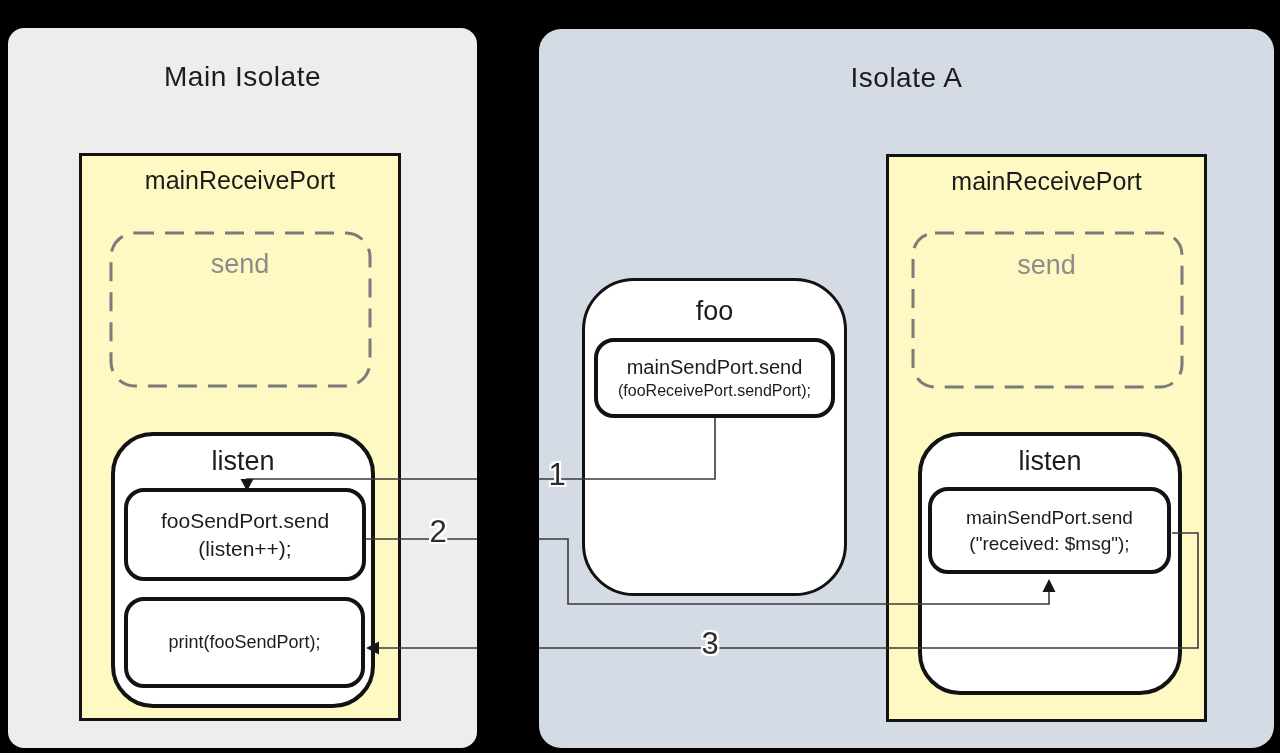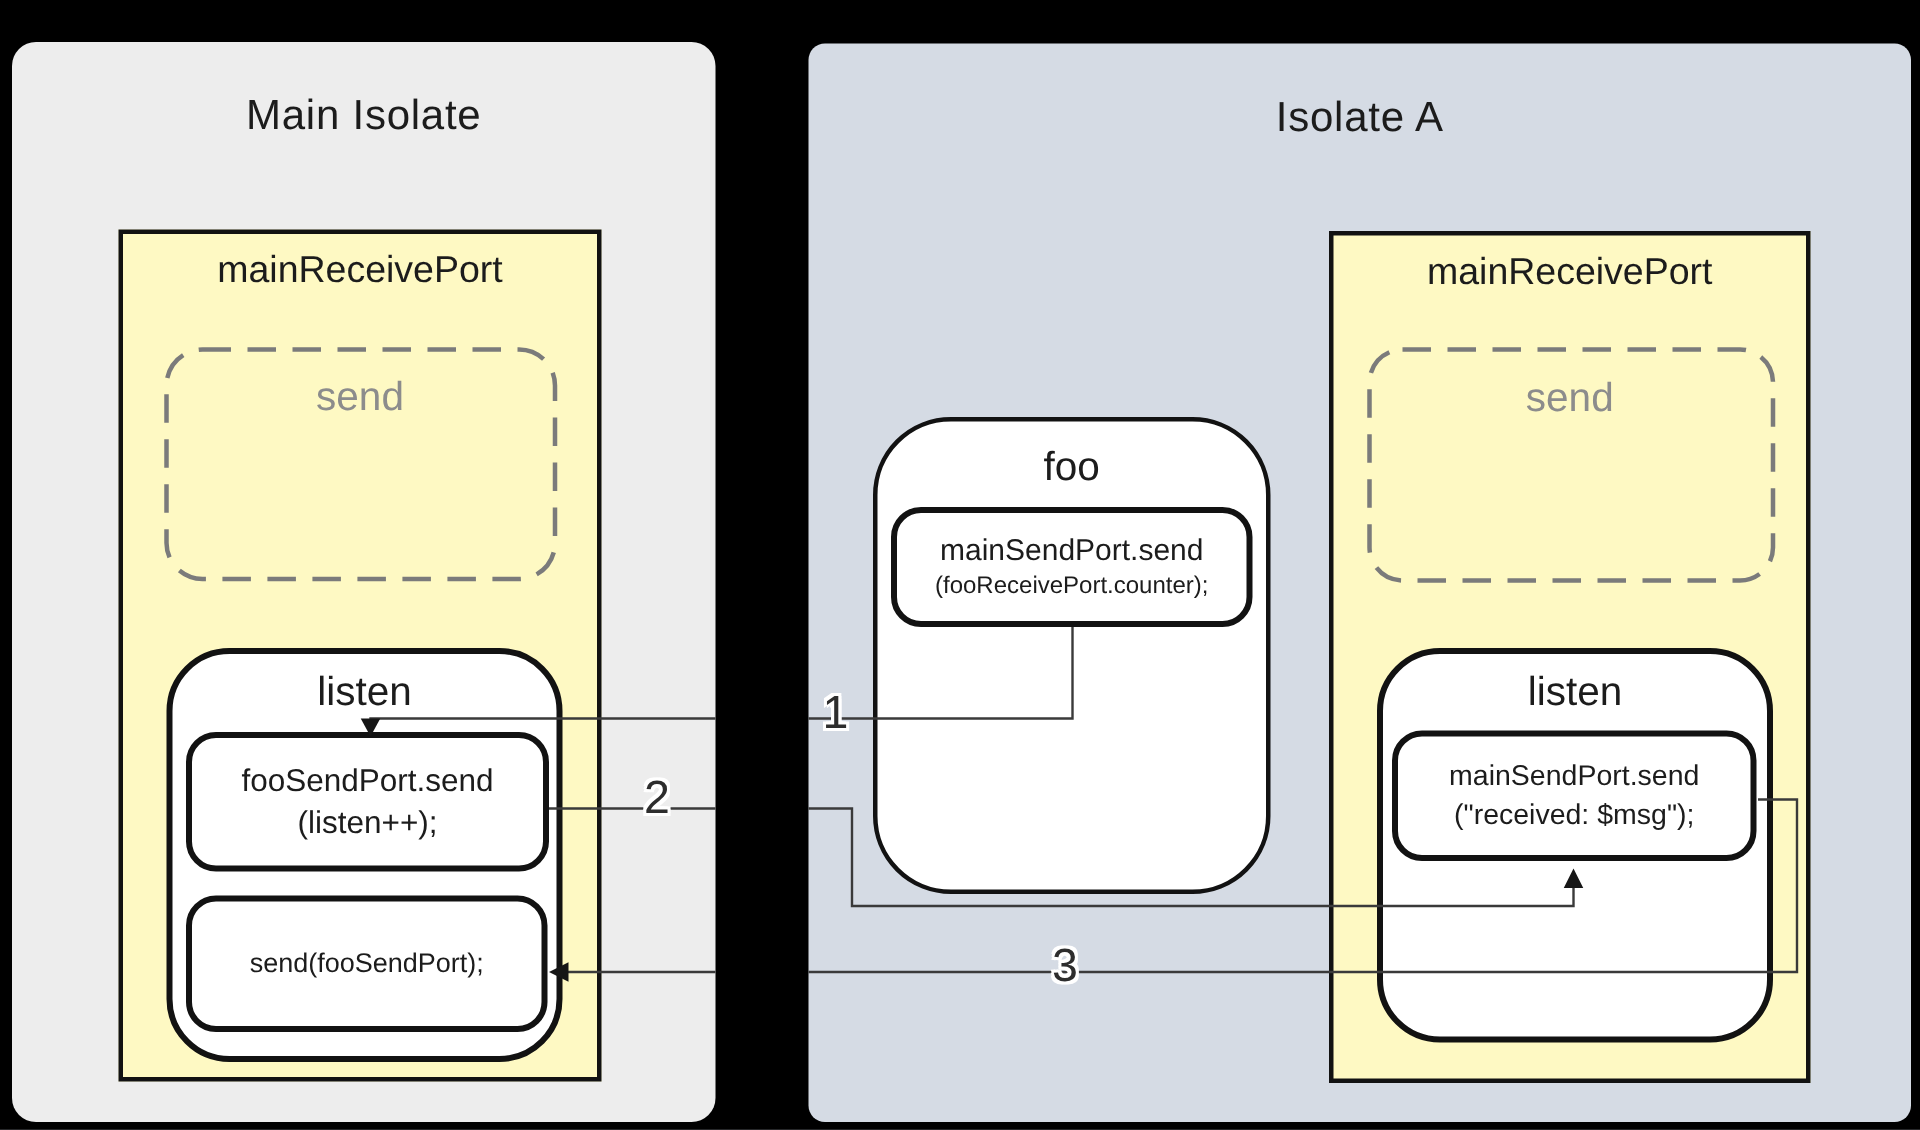--- a/index.html
+++ b/index.html
@@ -10,7 +10,7 @@
   }
   .isolate { position:absolute; }
   .isolate-main { left:8px; top:28px; width:469px; height:720px; background:#ededed; border-radius:16px; }
-  .isolate-a   { left:539px; top:29px; width:735px; height:719px; background:#d5dbe4; border-radius:11px; }
+  .isolate-a   { left:539px; top:29px; width:735px; height:719px; background:#d5dbe4; border-radius:22px; }
   .isolate-title { position:absolute; left:0; right:0; top:33px; text-align:center; font-size:28px; letter-spacing:0.5px; }
   .port-box { position:absolute; background:#fef9c3; border:3px solid #121212; }
   .port-main-receive { left:71px; top:125px; width:322px; height:568px; }

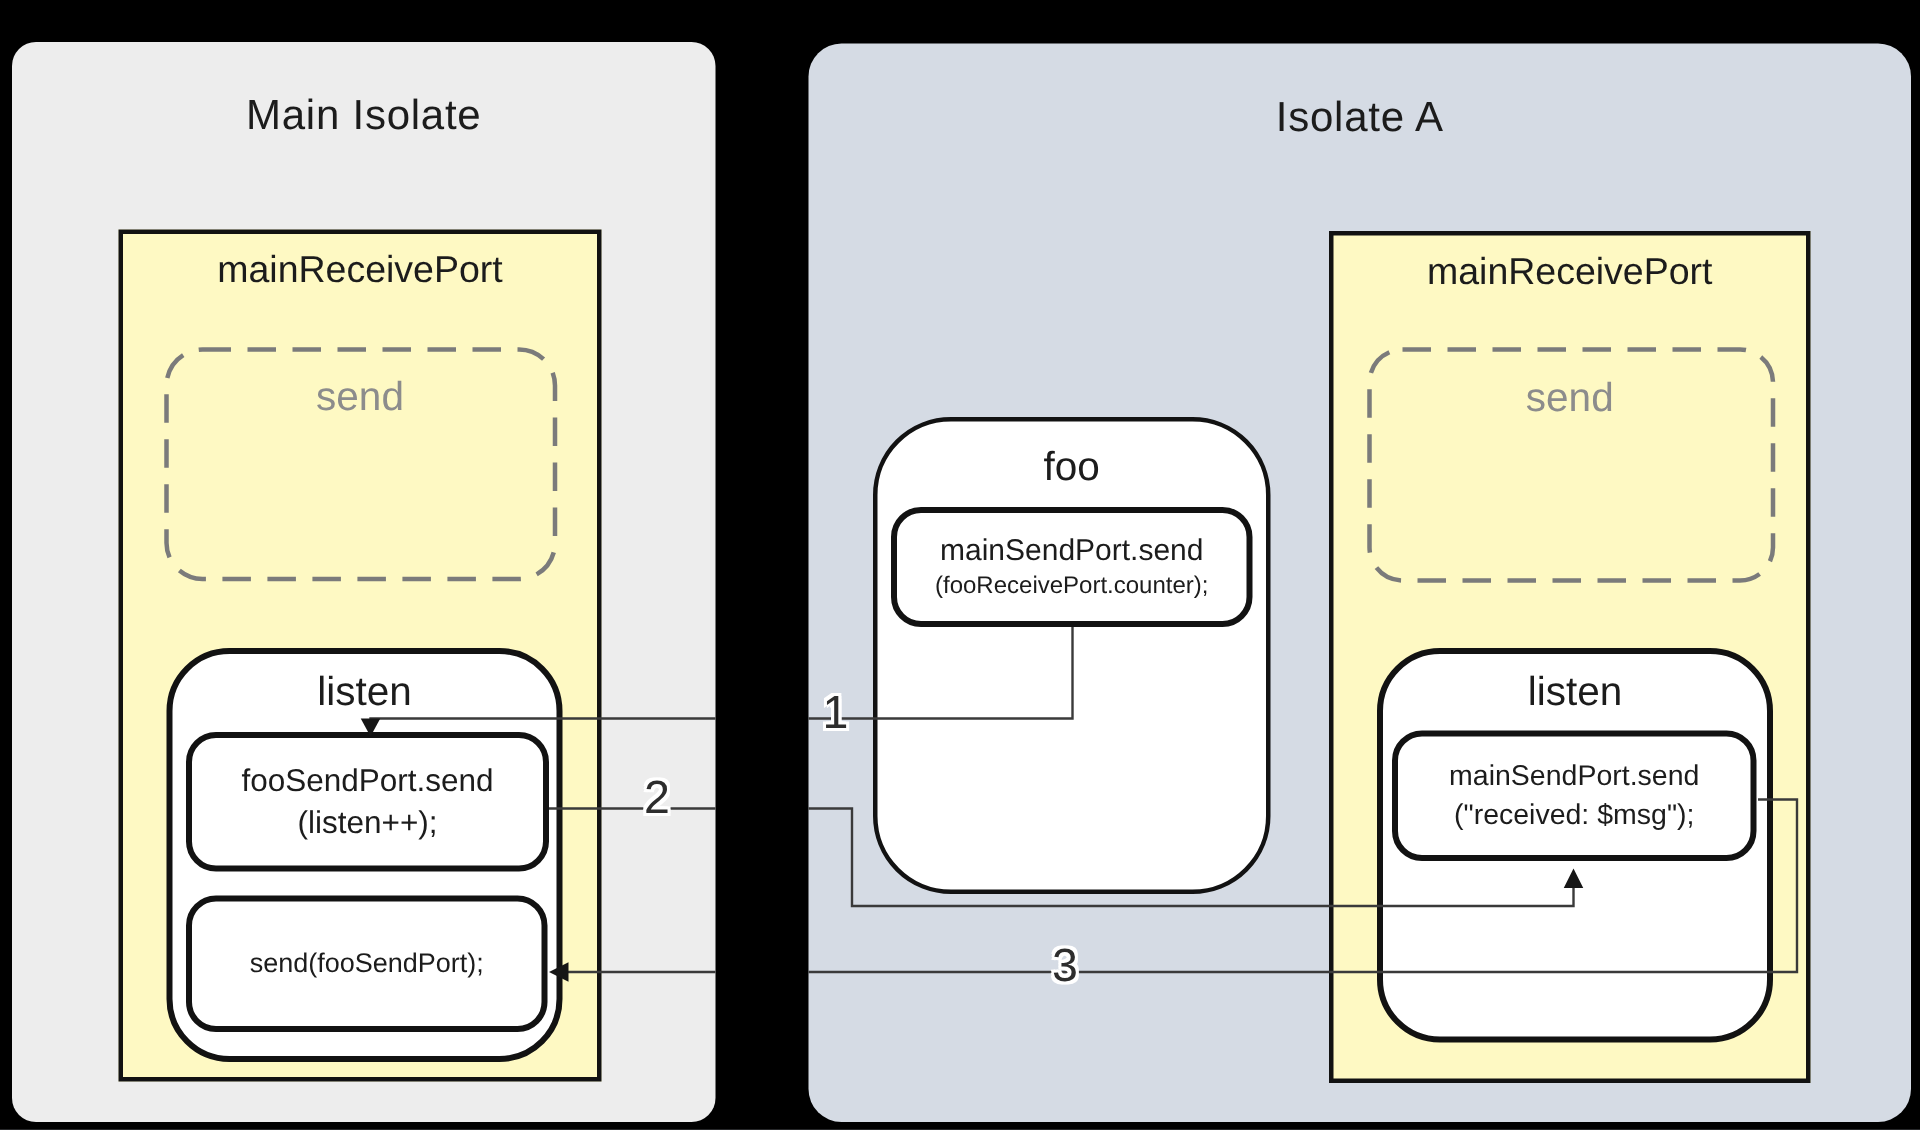--- a/index.html
+++ b/index.html
@@ -75,7 +75,7 @@
       <div class="foo-title">foo</div>
       <div class="code-box box-main-send-foo">
         <span class="l1">mainSendPort.send</span>
-        <span class="l2">(fooReceivePort.counter);</span>
+        <span class="l2">(fooReceivePort.sendPort);</span>
       </div>
     </div>
 

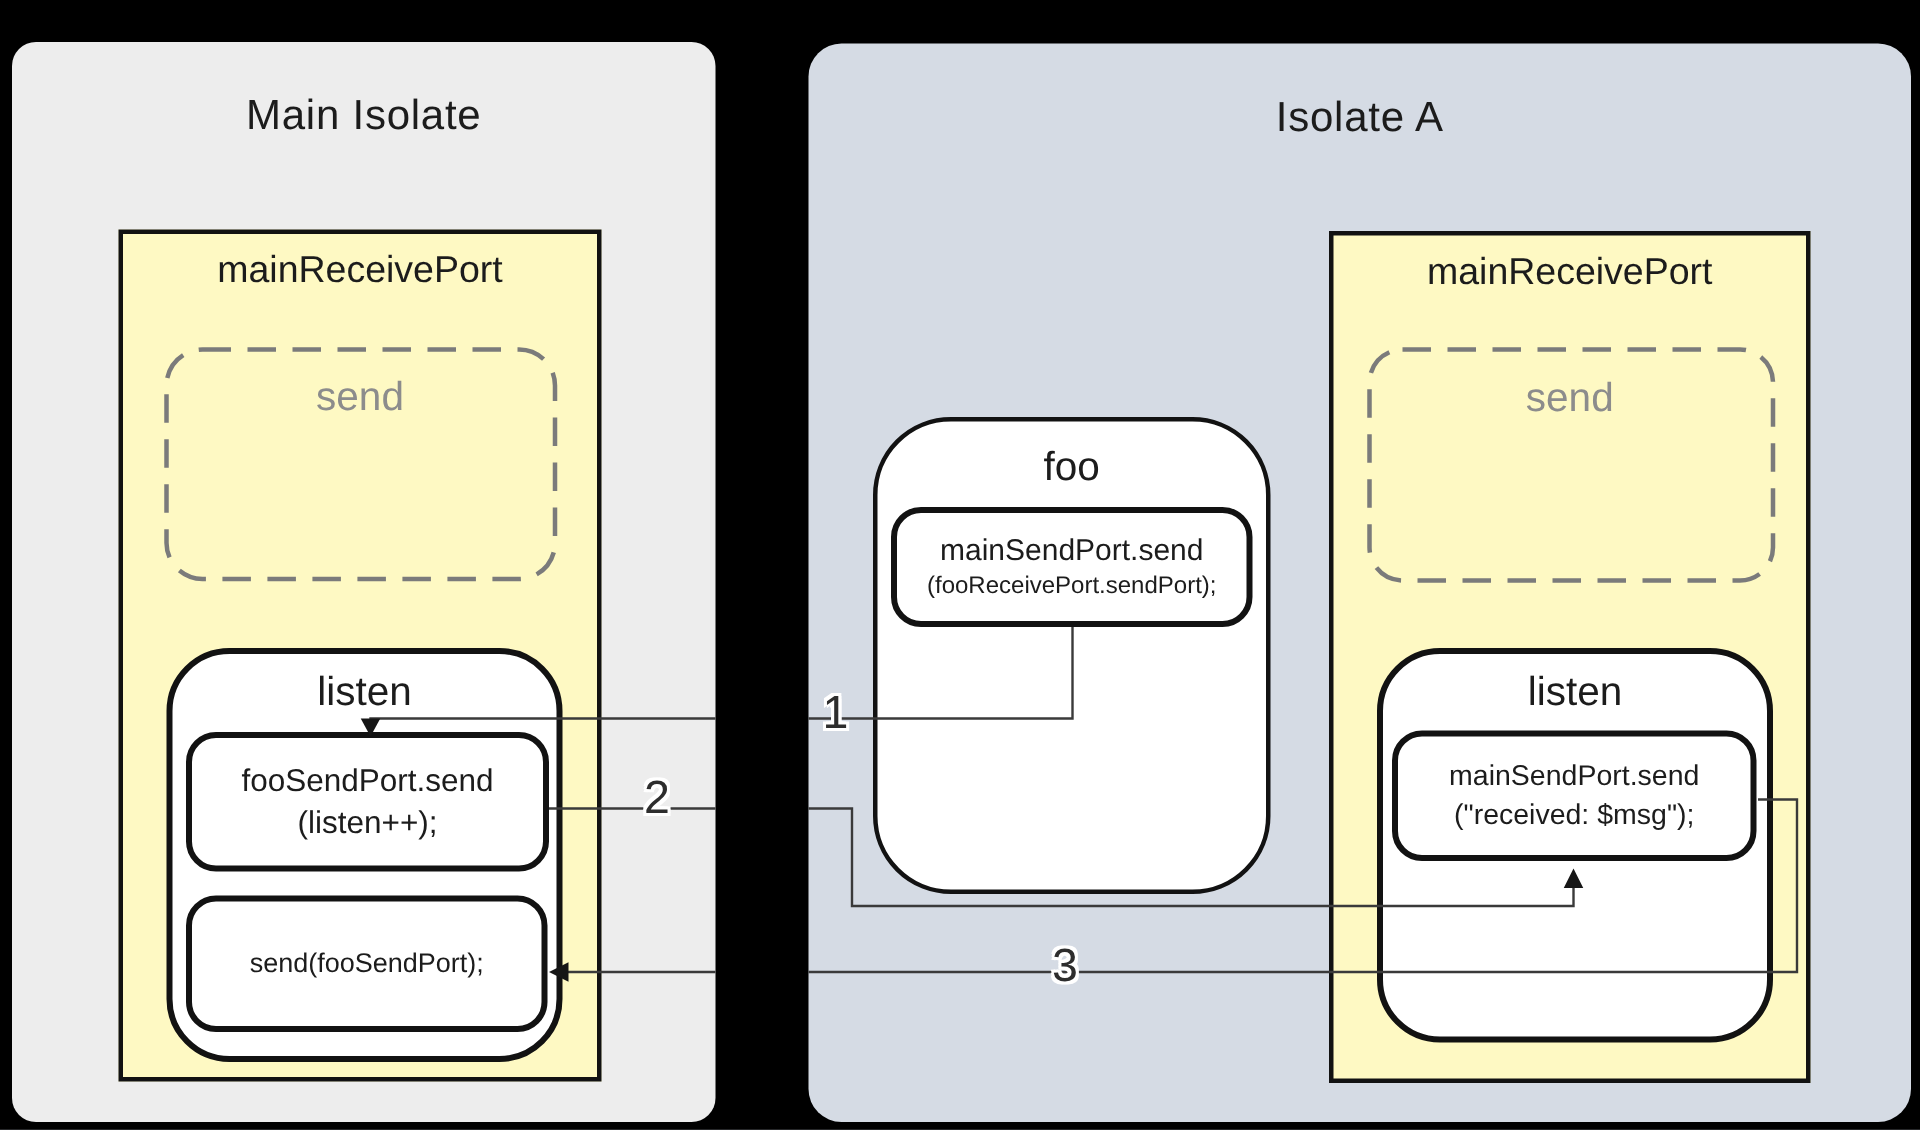--- a/index.html
+++ b/index.html
@@ -62,7 +62,7 @@
           <span>(listen++);</span>
         </div>
         <div class="code-box box-print">
-          <span>send(fooSendPort);</span>
+          <span>print(fooSendPort);</span>
         </div>
       </div>
     </div>

